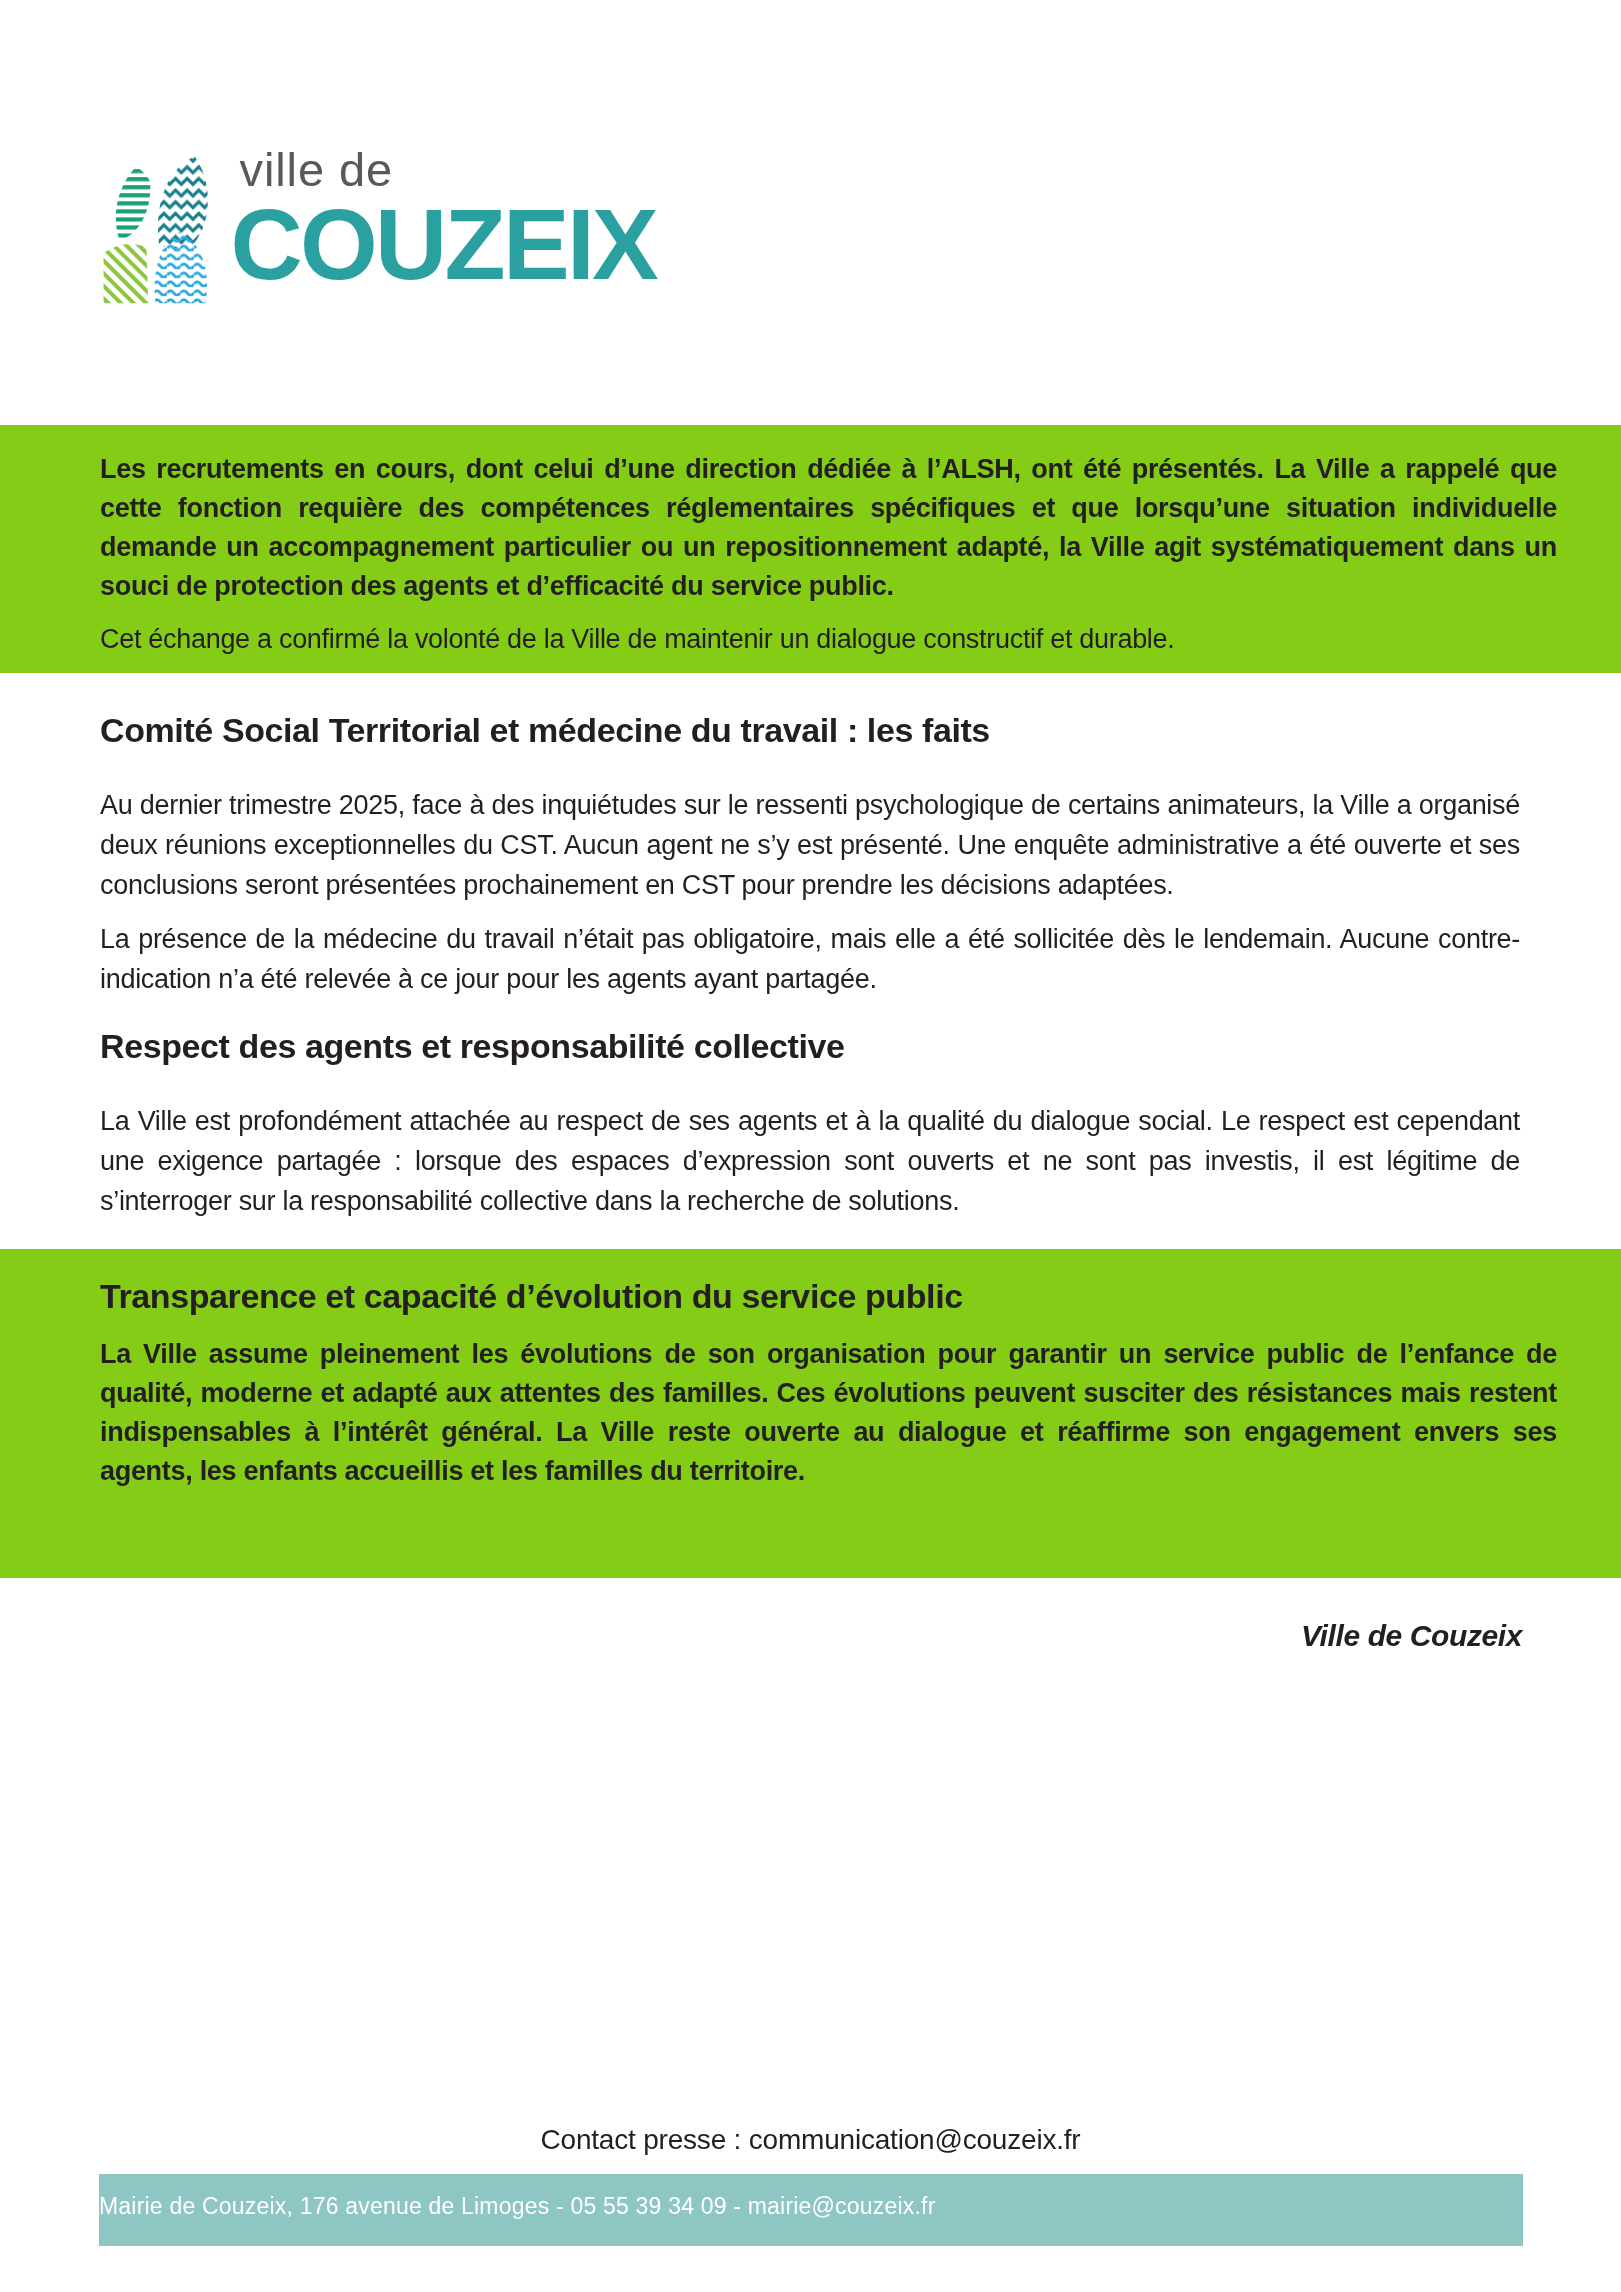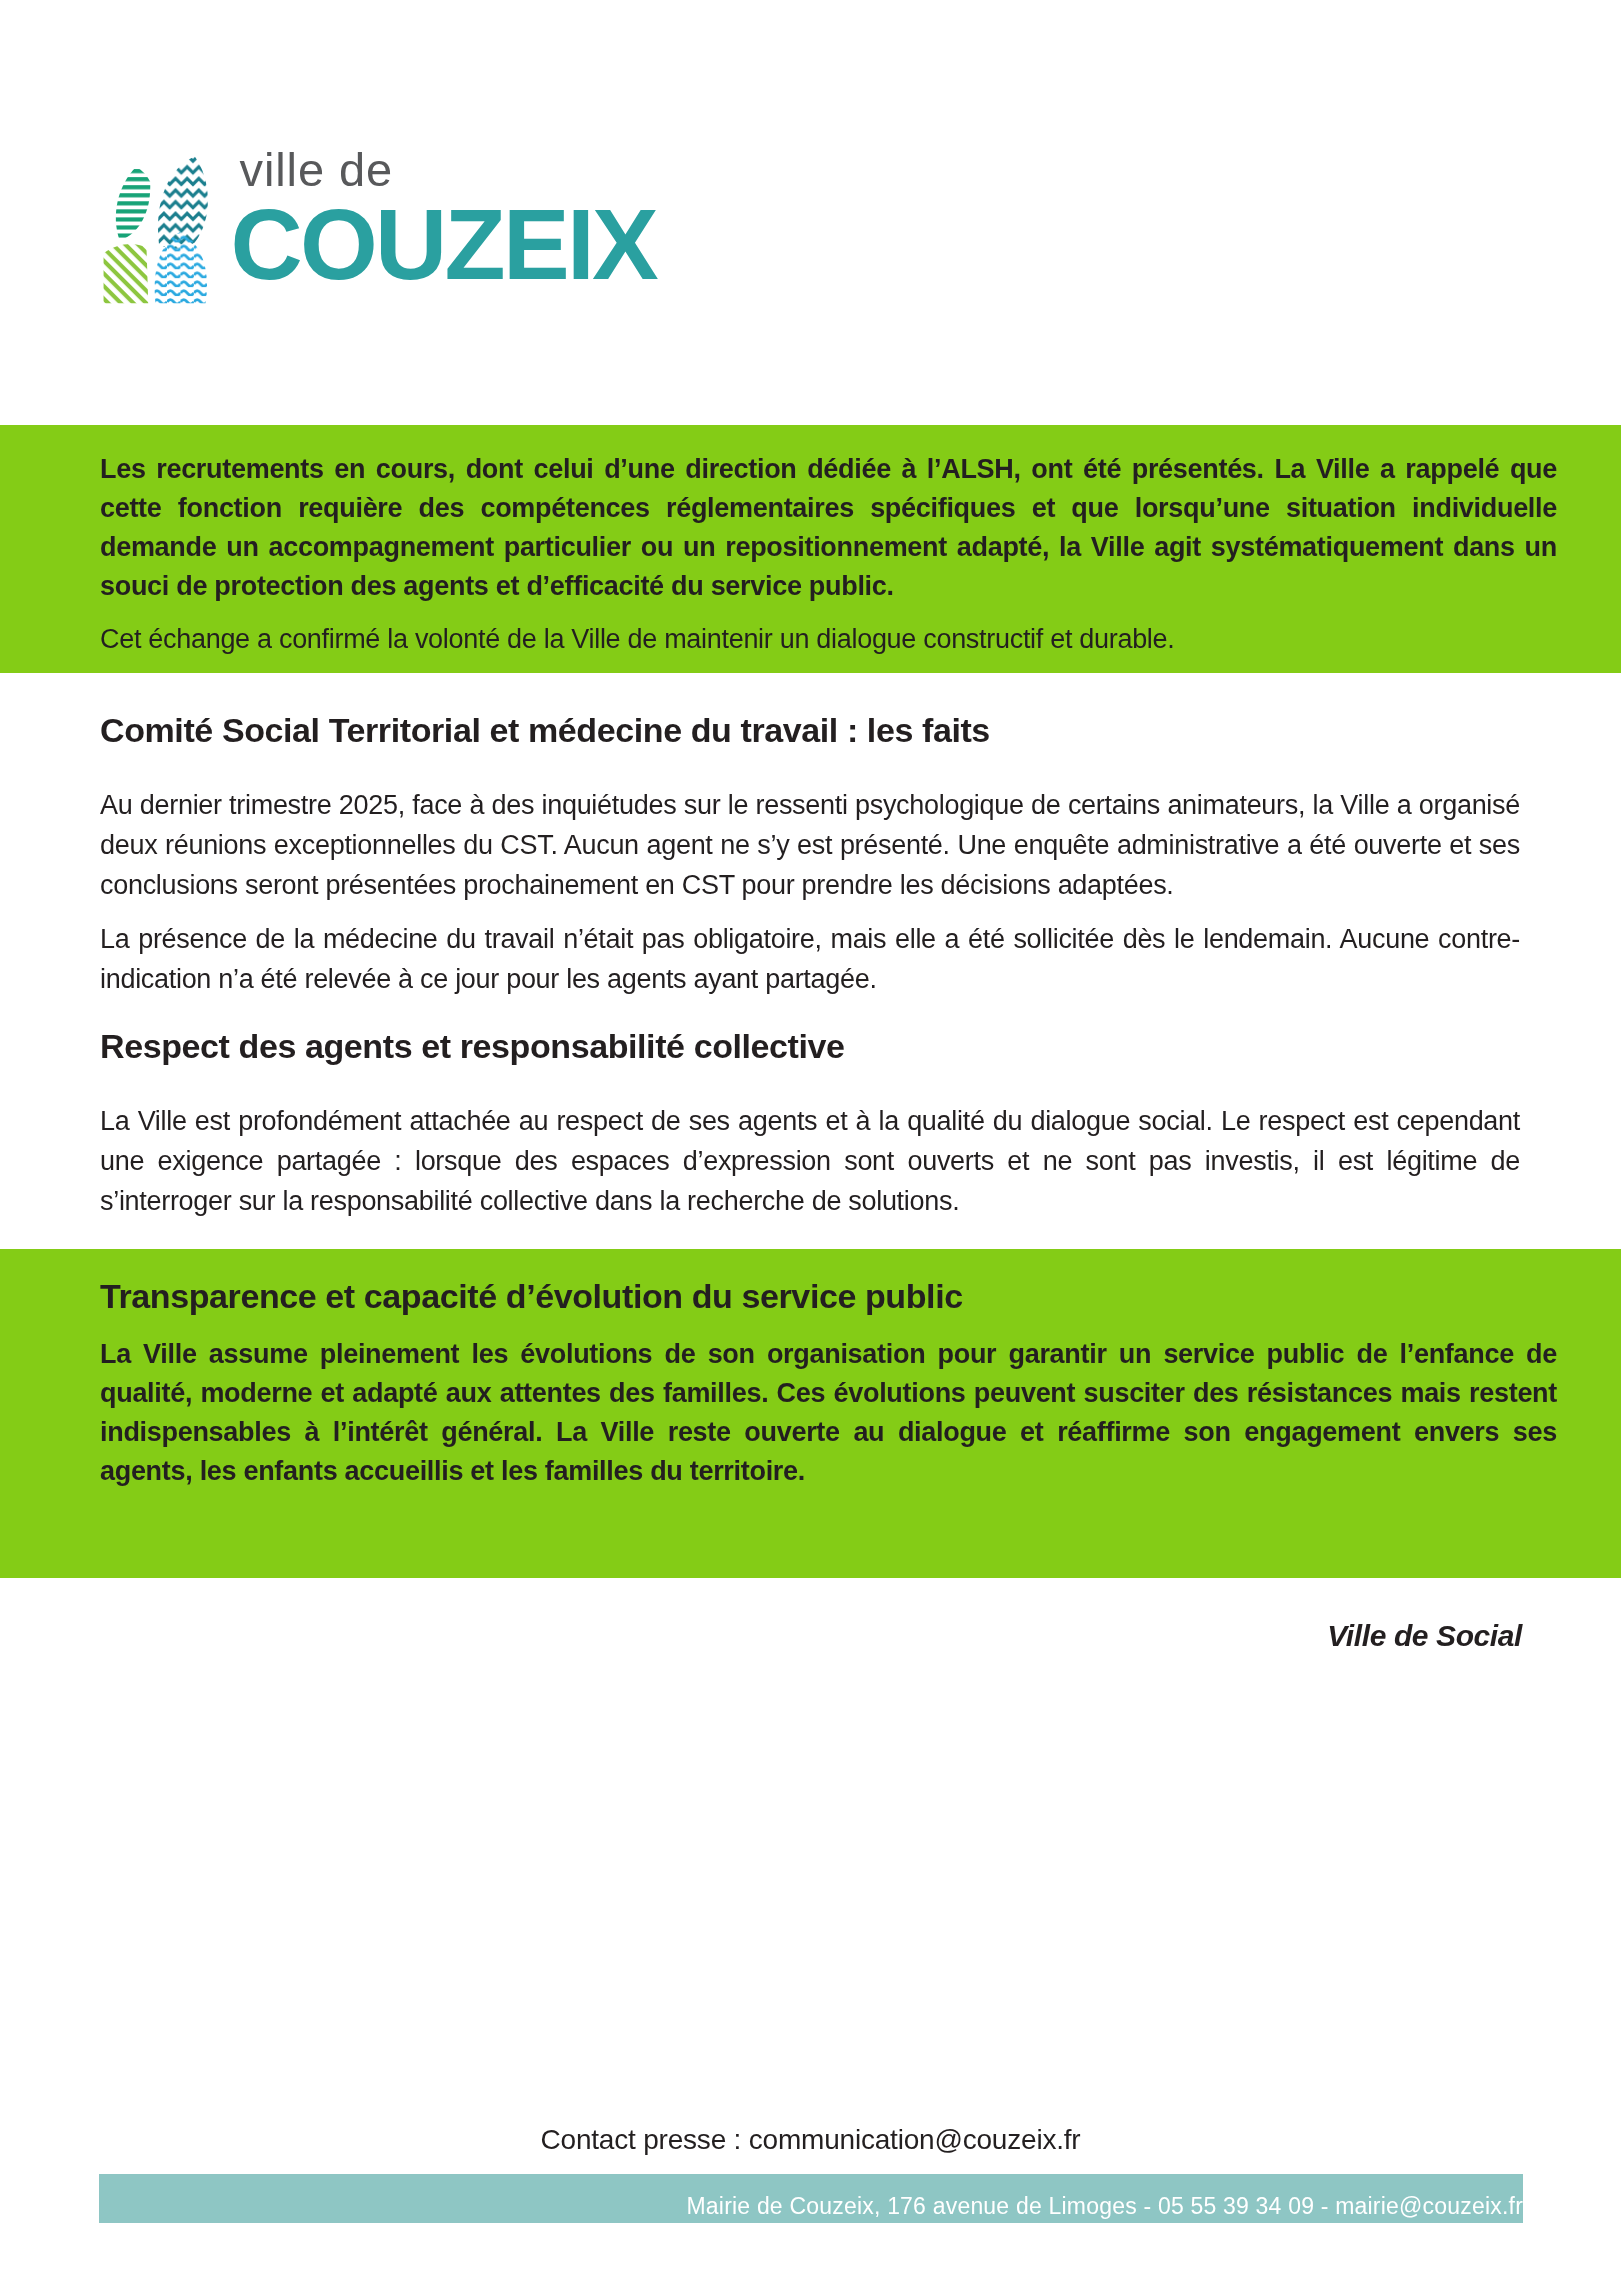--- a/index.html
+++ b/index.html
@@ -117,7 +117,7 @@
     <p class="body-p bold-p">La Ville assume pleinement les évolutions de son organisation pour garantir un service public de l’enfance de qualité, moderne et adapté aux attentes des familles. Ces évolutions peuvent susciter des résistances mais restent indispensables à l’intérêt général. La Ville reste ouverte au dialogue et réaffirme son engagement envers ses agents, les enfants accueillis et les familles du territoire.</p>
   </div>
 
-  <div class="signature">Ville de Social</div>
+  <div class="signature">Ville de Couzeix</div>
 
   <div class="contact-line">Contact presse : communication@couzeix.fr</div>
 

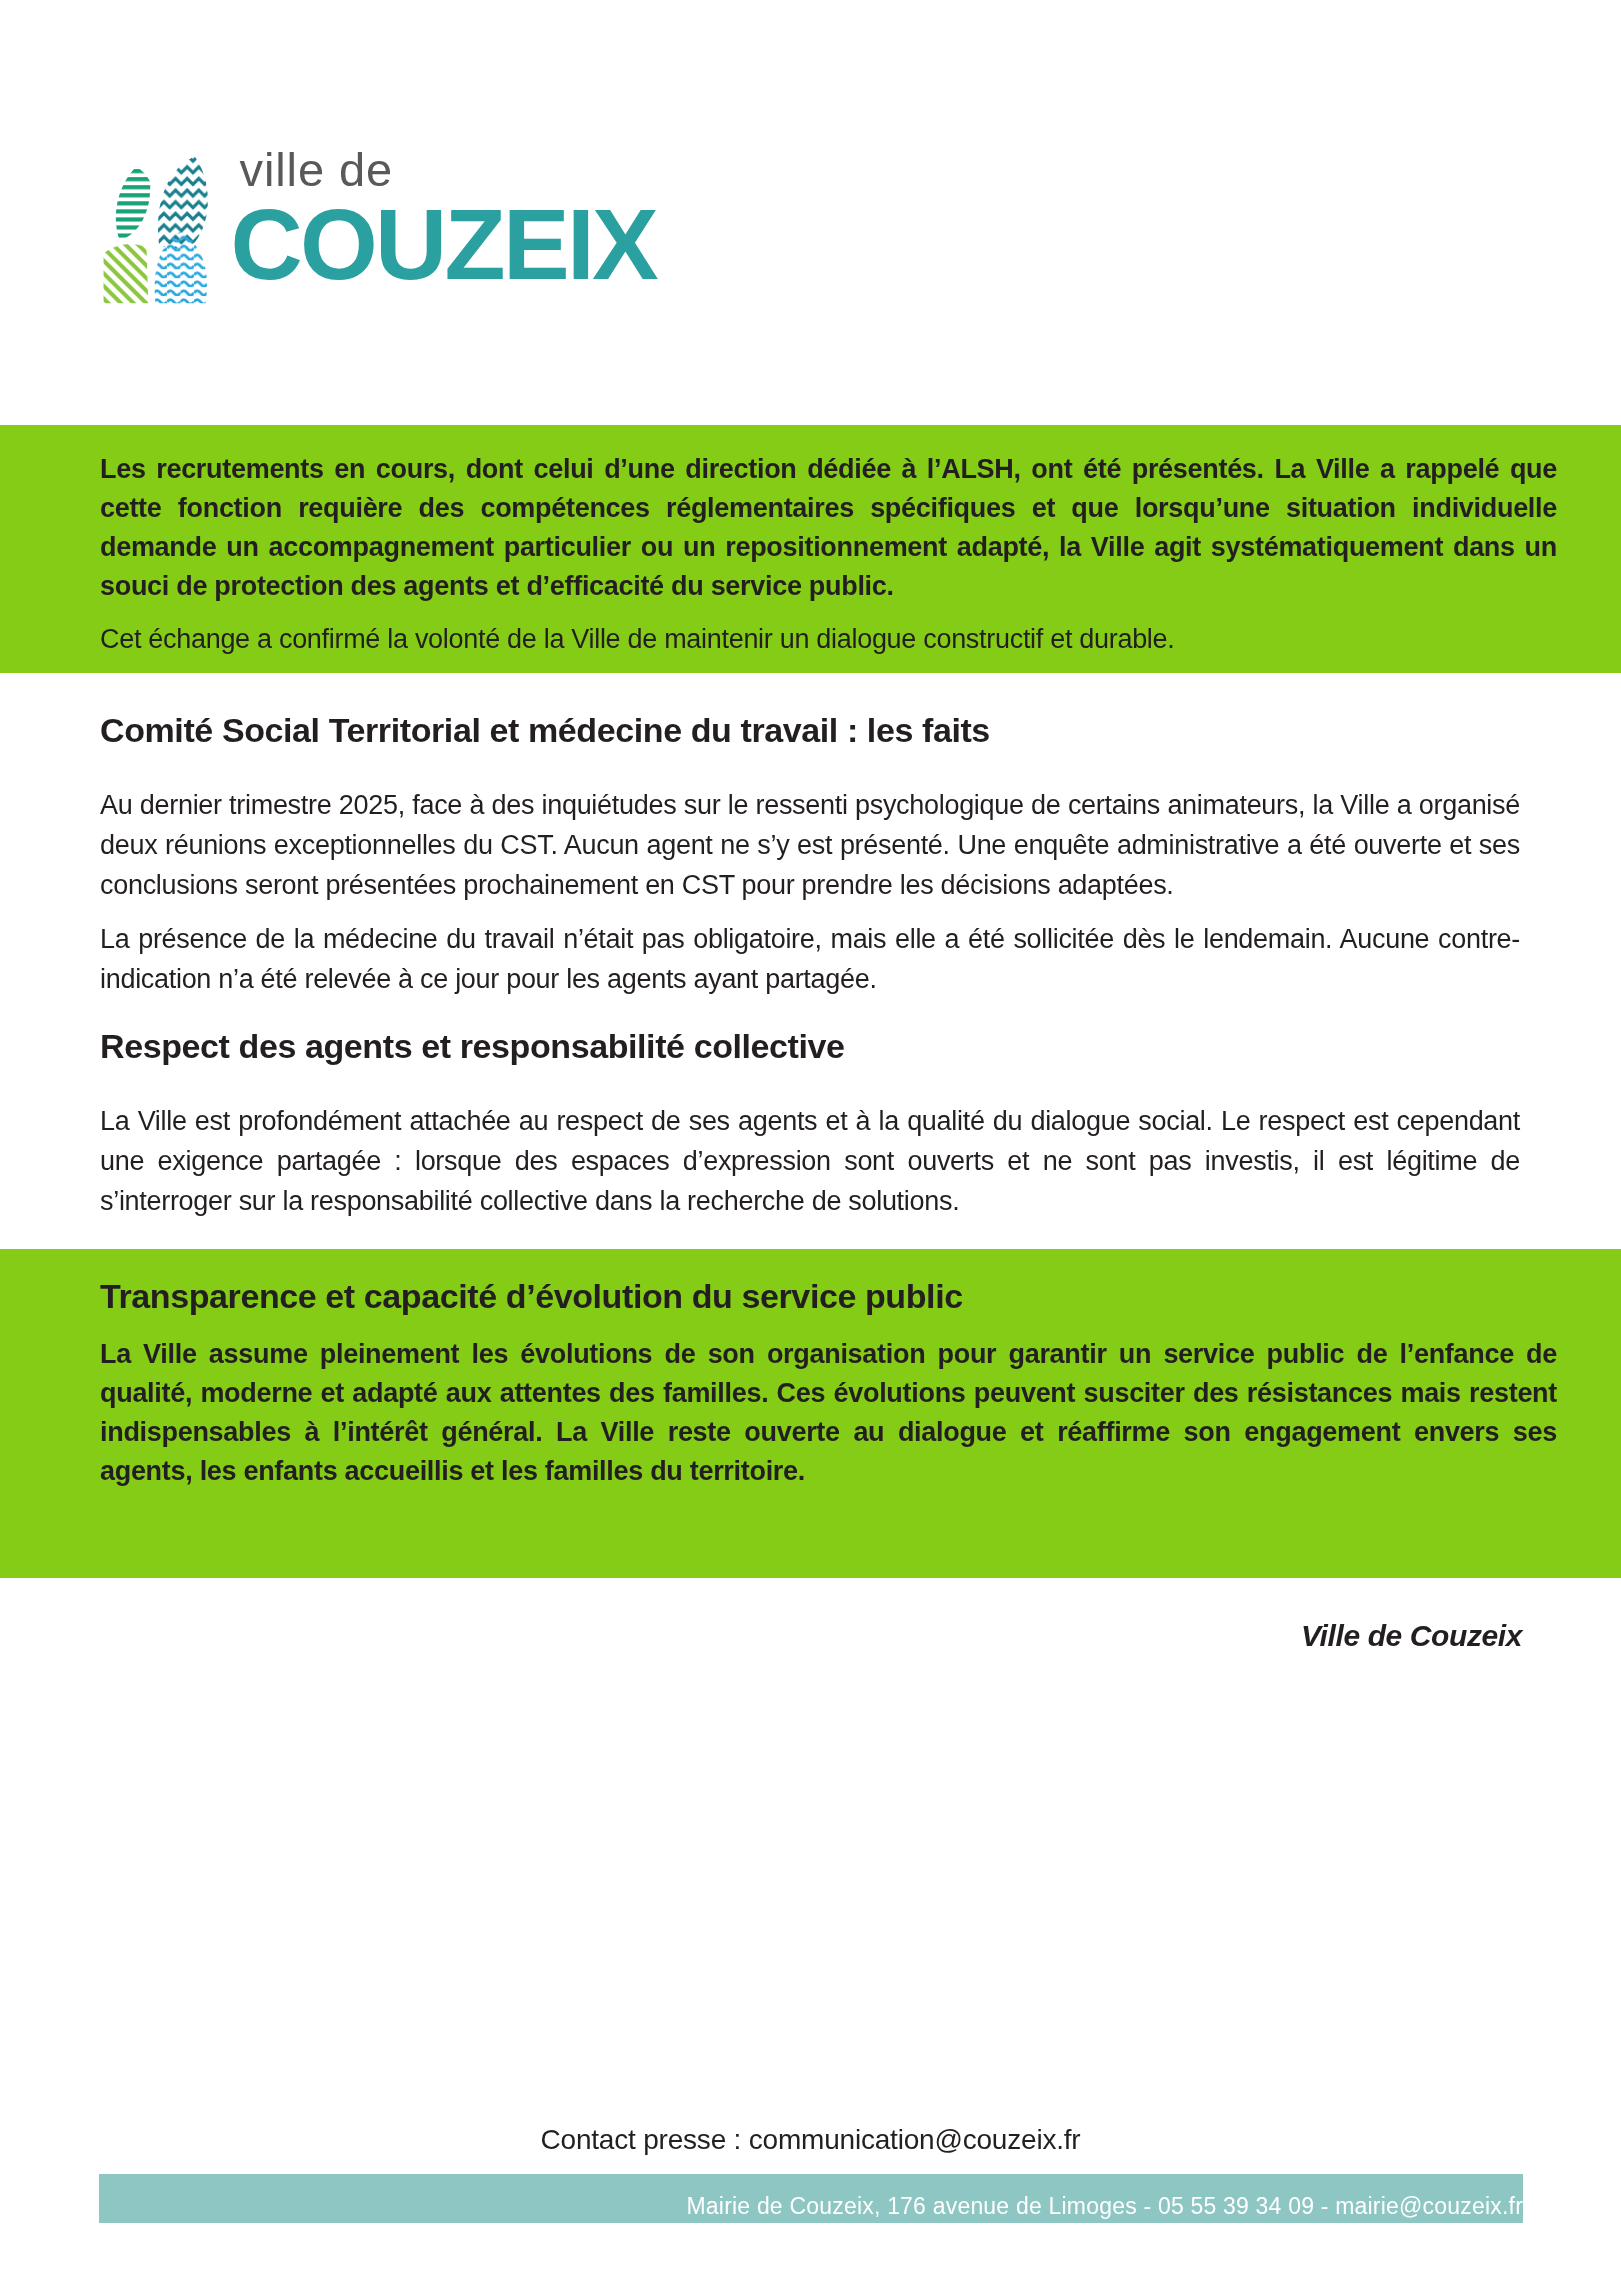--- a/index.html
+++ b/index.html
@@ -59,9 +59,9 @@
     text-align:center;font-size:28px;letter-spacing:-0.2px;
   }
   .footer-bar{
-    position:absolute;left:99px;top:2174px;width:1424px;height:49px;
+    position:absolute;left:99px;top:2174px;width:1424px;height:72px;
     background:#8ec6c4;color:#ffffff;
-    font-size:23px;line-height:64px;text-align:right;letter-spacing:0.2px;
+    font-size:23px;line-height:64px;text-align:left;letter-spacing:0.2px;
   }
 </style>
 </head>

